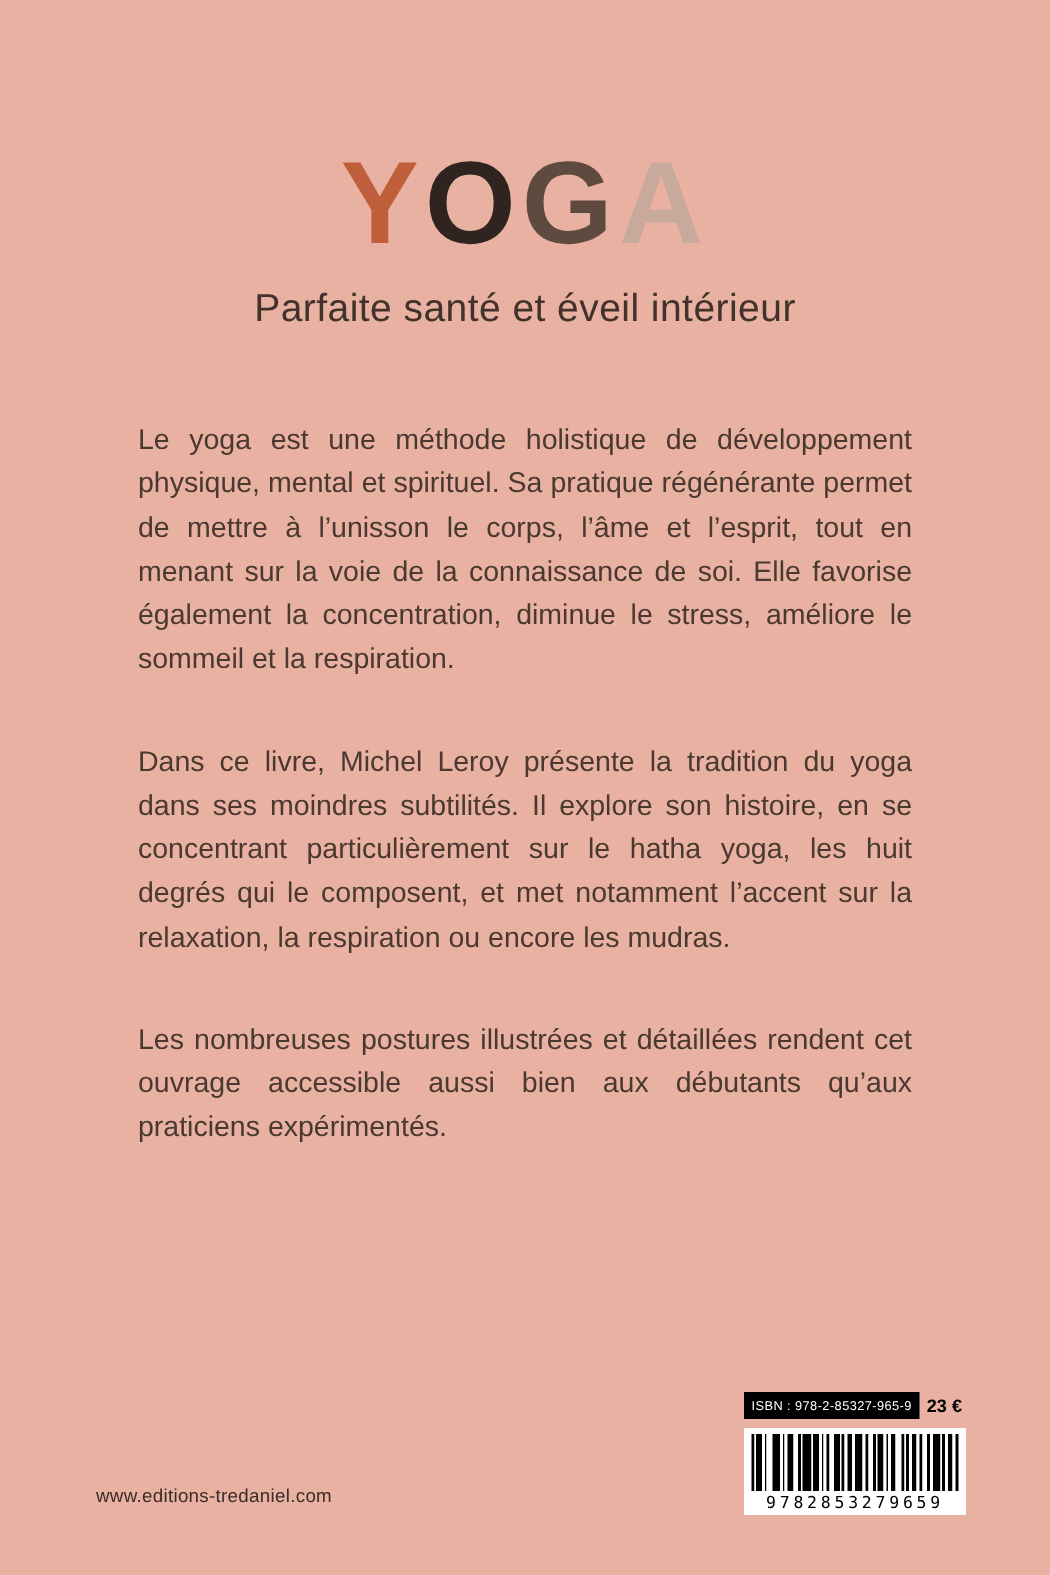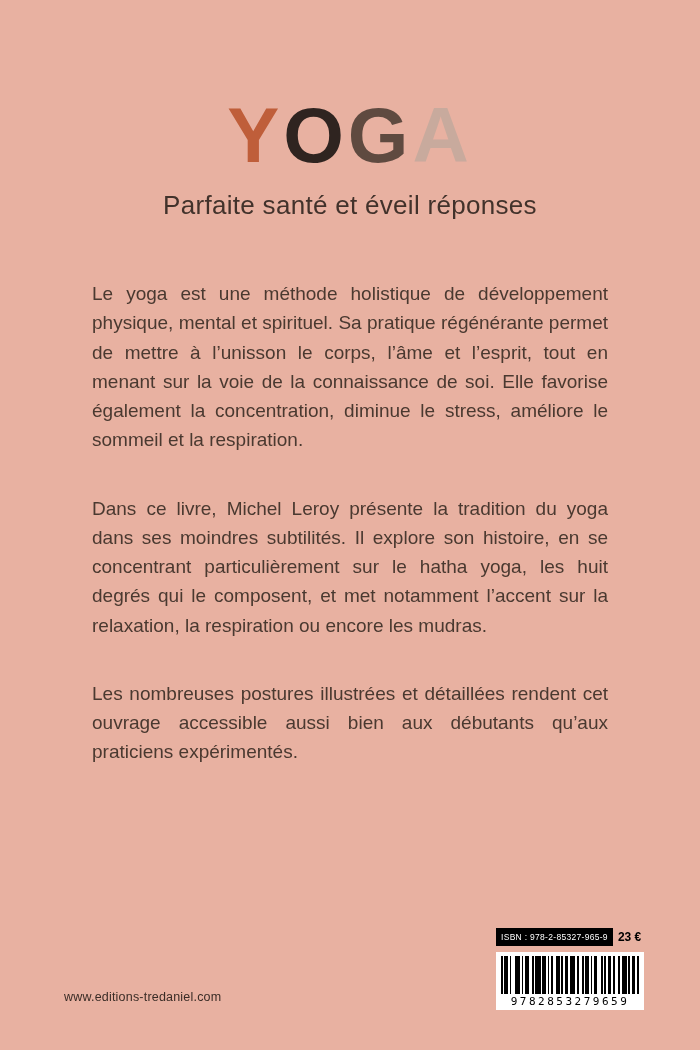--- a/index.html
+++ b/index.html
@@ -95,7 +95,7 @@
 
   <div class="title"><span style="color: rgb(191, 94, 58);">Y</span><span style="color: rgb(47, 36, 32);">O</span><span style="color: rgb(95, 74, 64);">G</span><span style="color: rgb(200, 170, 157);">A</span></div>
 
-  <div class="subtitle">Parfaite santé et éveil réponses</div>
+  <div class="subtitle">Parfaite santé et éveil intérieur</div>
 
   <div class="body-text">
       <p>Le yoga est une méthode holistique de développement physique, mental et spirituel. Sa pratique régénérante permet de mettre à l’unisson le corps, l’âme et l’esprit, tout en menant sur la voie de la connaissance de soi. Elle favorise également la concentration, diminue le stress, améliore le sommeil et la respiration.</p>

